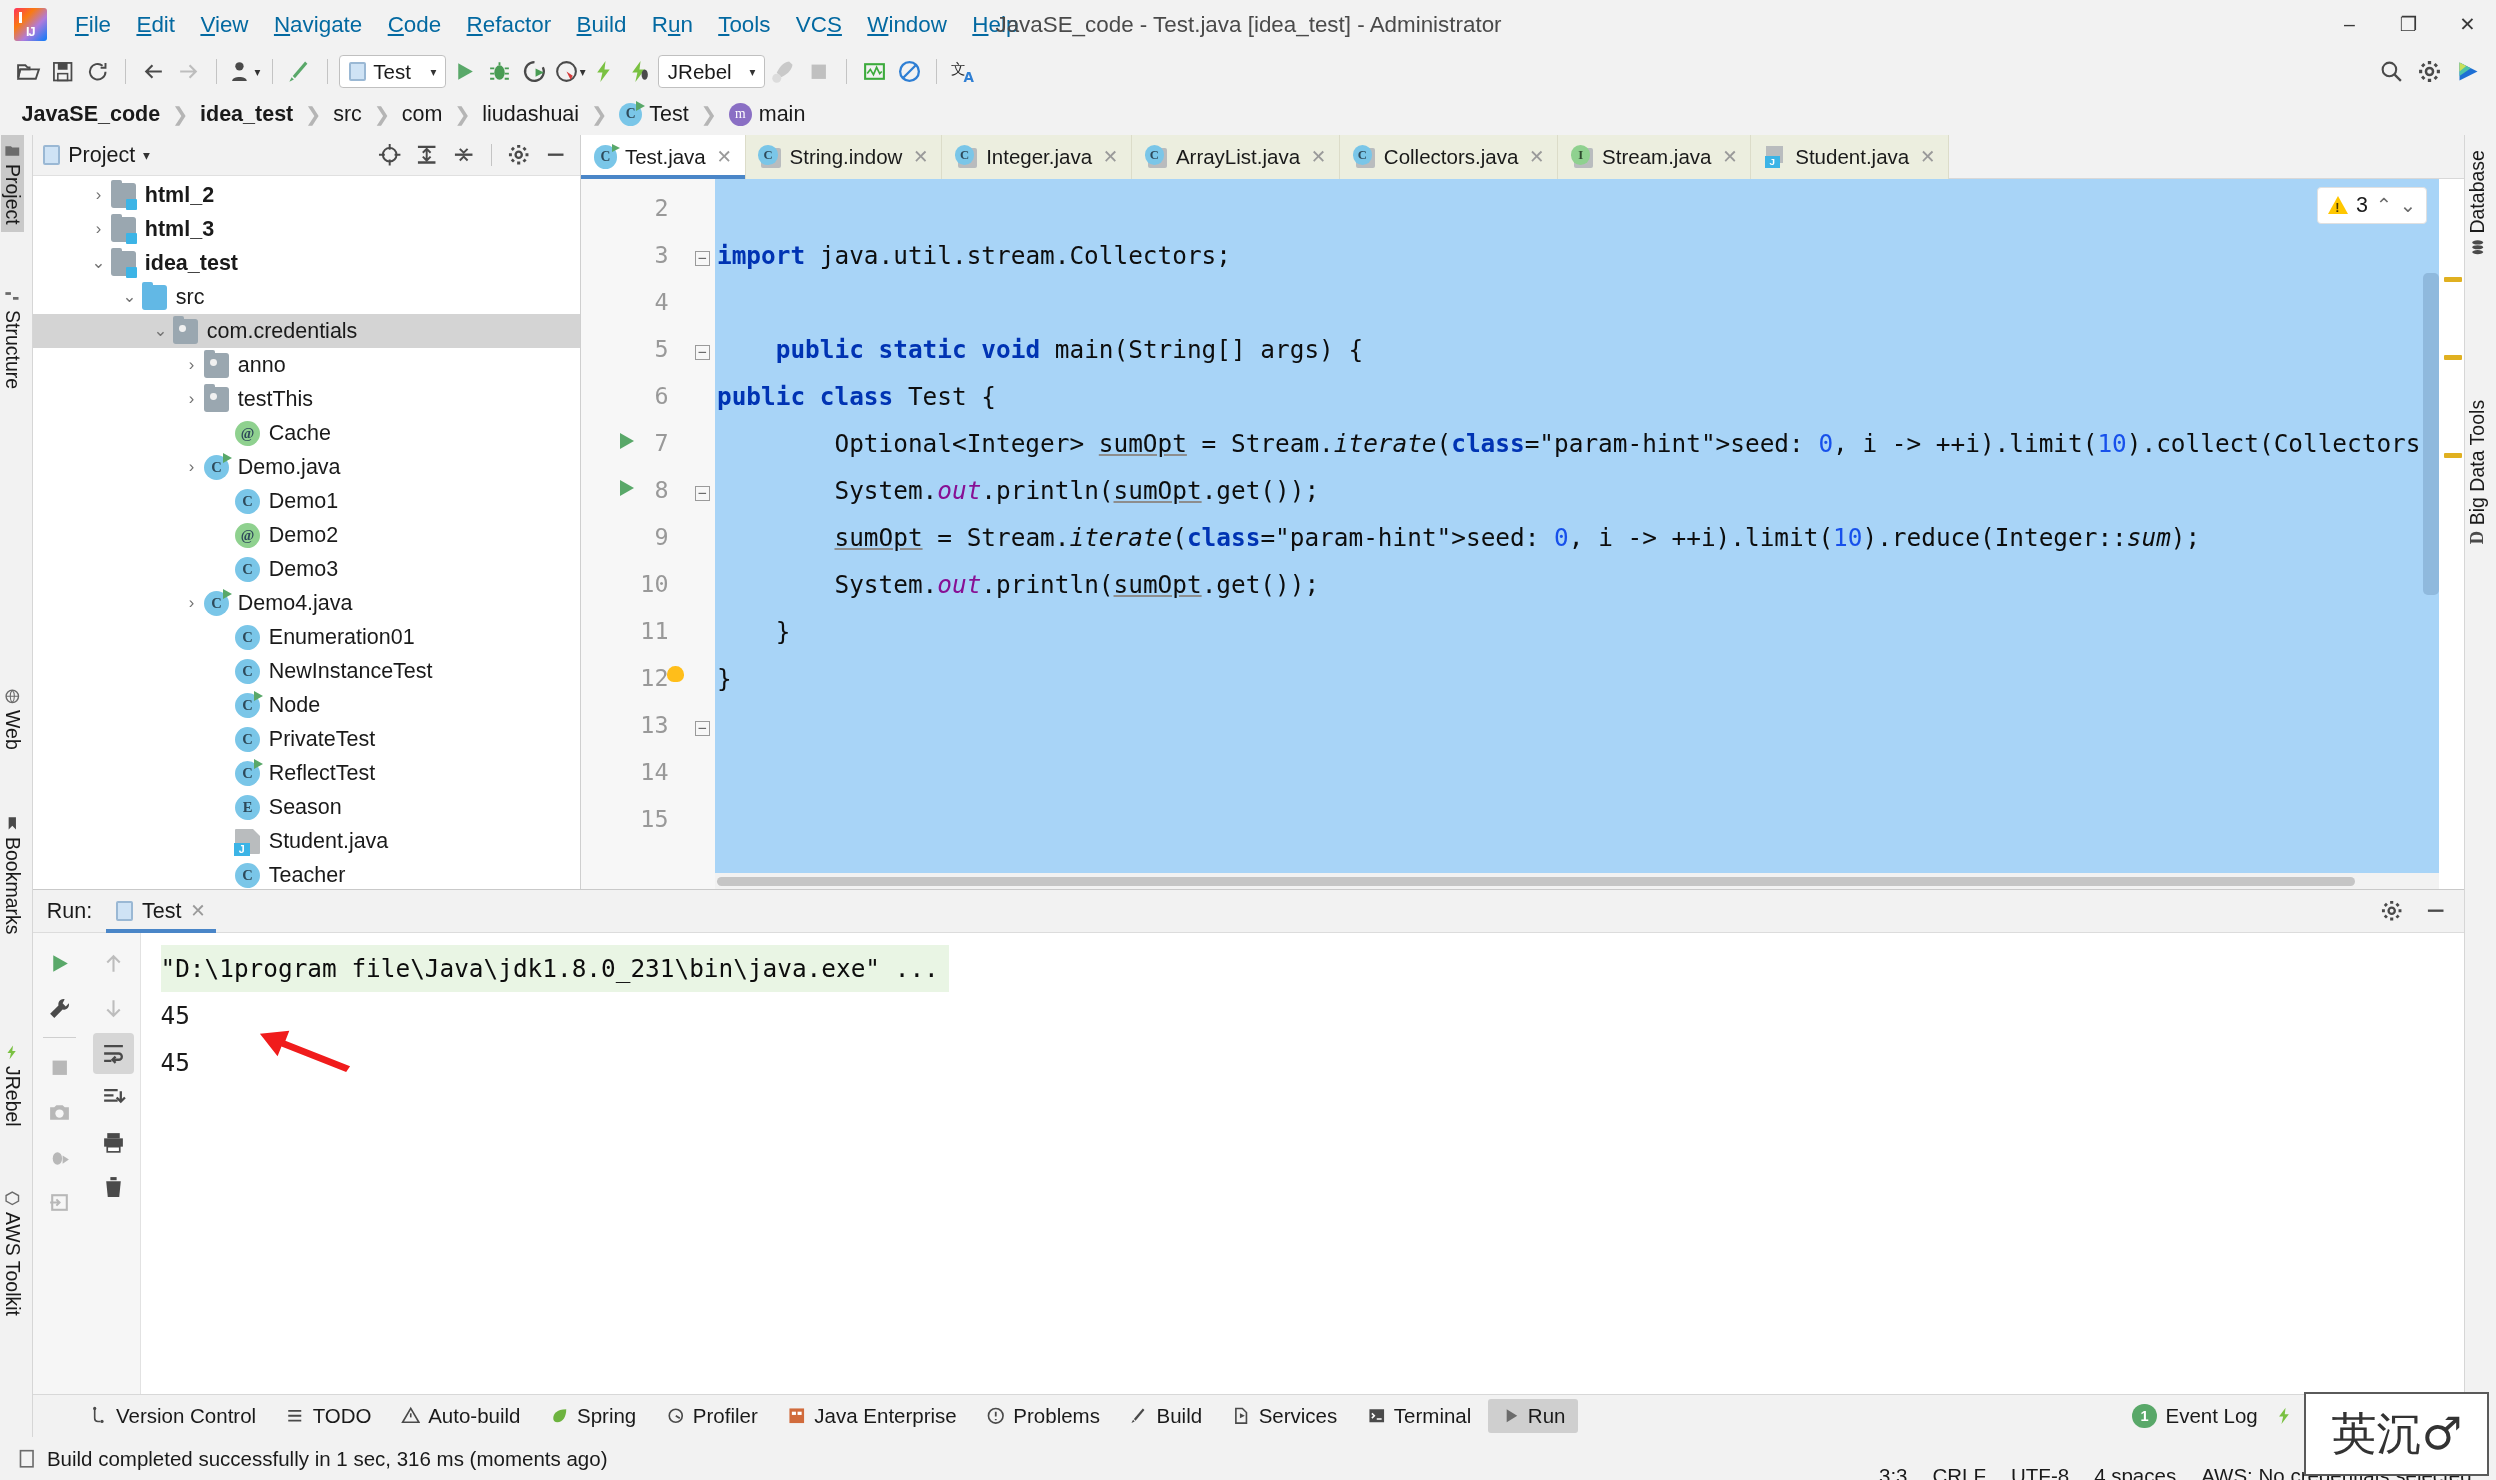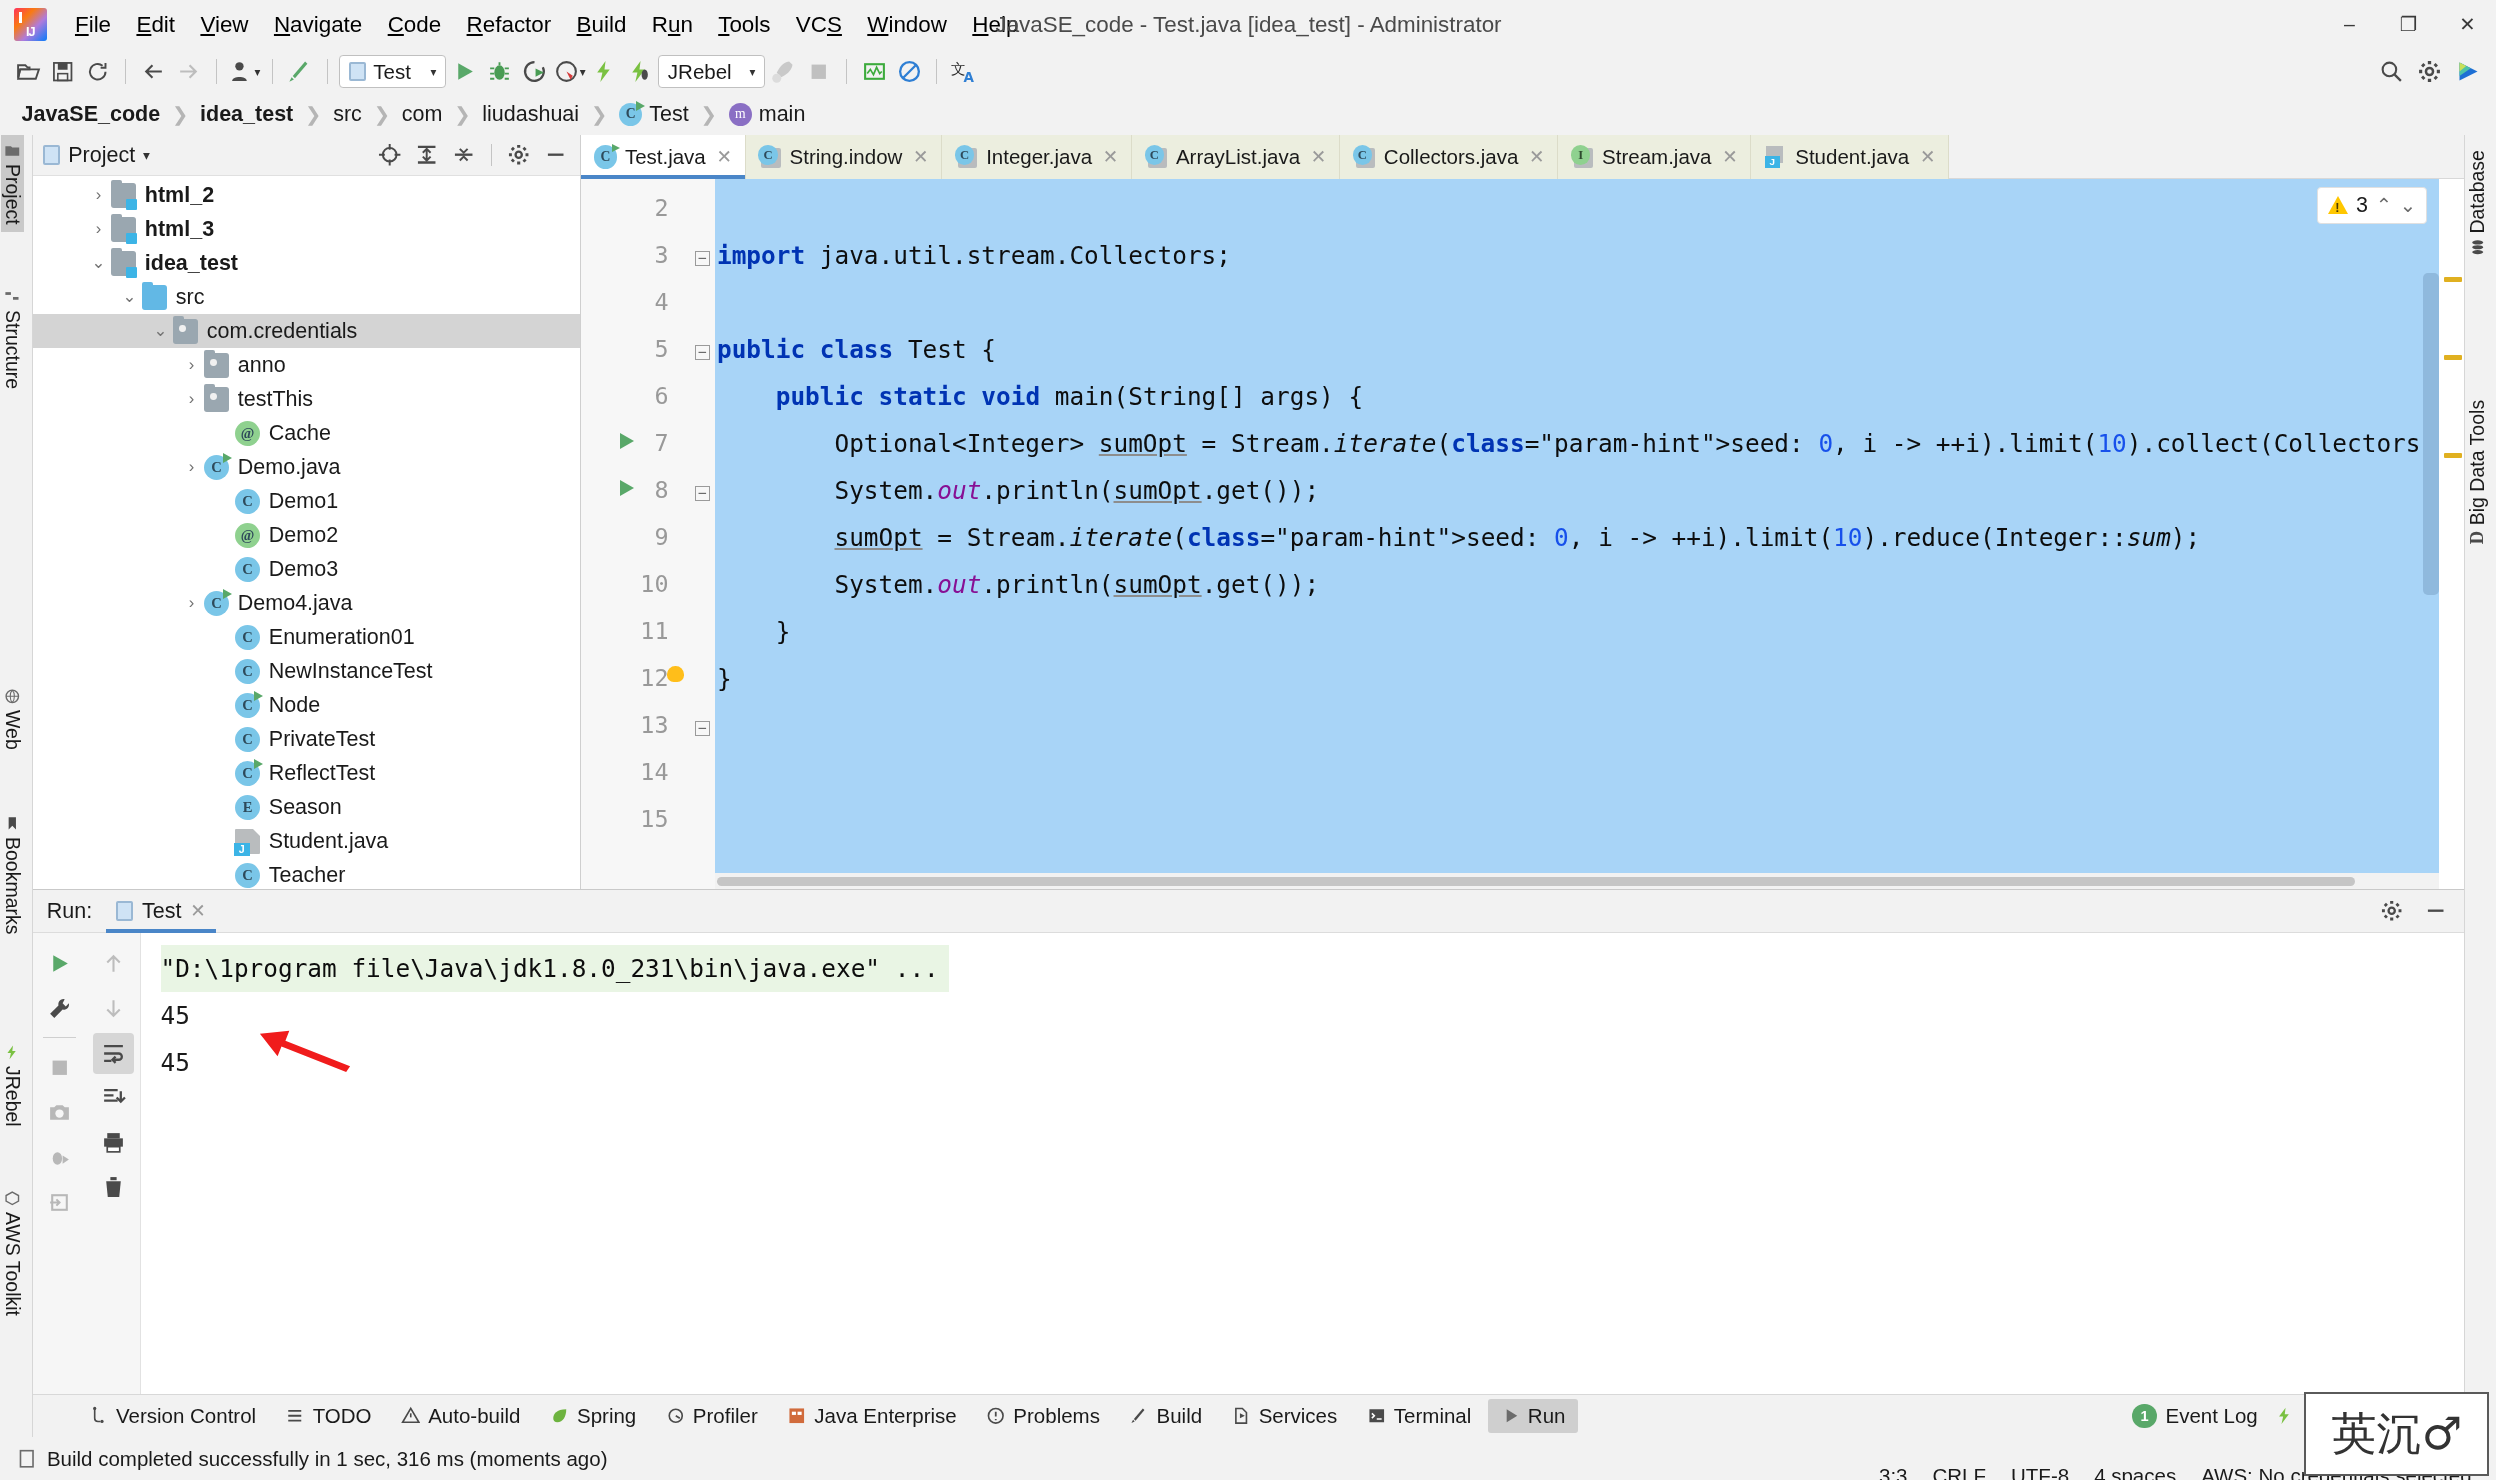--- a/index.html
+++ b/index.html
@@ -21,7 +21,7 @@
     font-size:12.7px; font-weight:bold; color:#fff; font-family:"Liberation Sans",sans-serif; letter-spacing:-1px; }
   .ij-logo::before { content:""; position:absolute; left:4.9px; top:3.9px; width:3.9px; height:10.7px; background:#fff; }
   .menubar { display:flex; align-items:center; gap:0; }
-  .menu-item { padding:5.9px 12.7px; font-size:22.4px; color:#000000; cursor:default; white-space:nowrap; }
+  .menu-item { padding:5.9px 12.7px; font-size:22.4px; color:#0369a1; cursor:default; white-space:nowrap; }
   .menu-item u { text-decoration: underline; }
   .win-title { position:absolute; left:50%; transform:translateX(-50%); font-size:22.4px; color:#4a4a4a; white-space:nowrap; }
   .win-btns { margin-left:auto; display:flex; height:49px; }

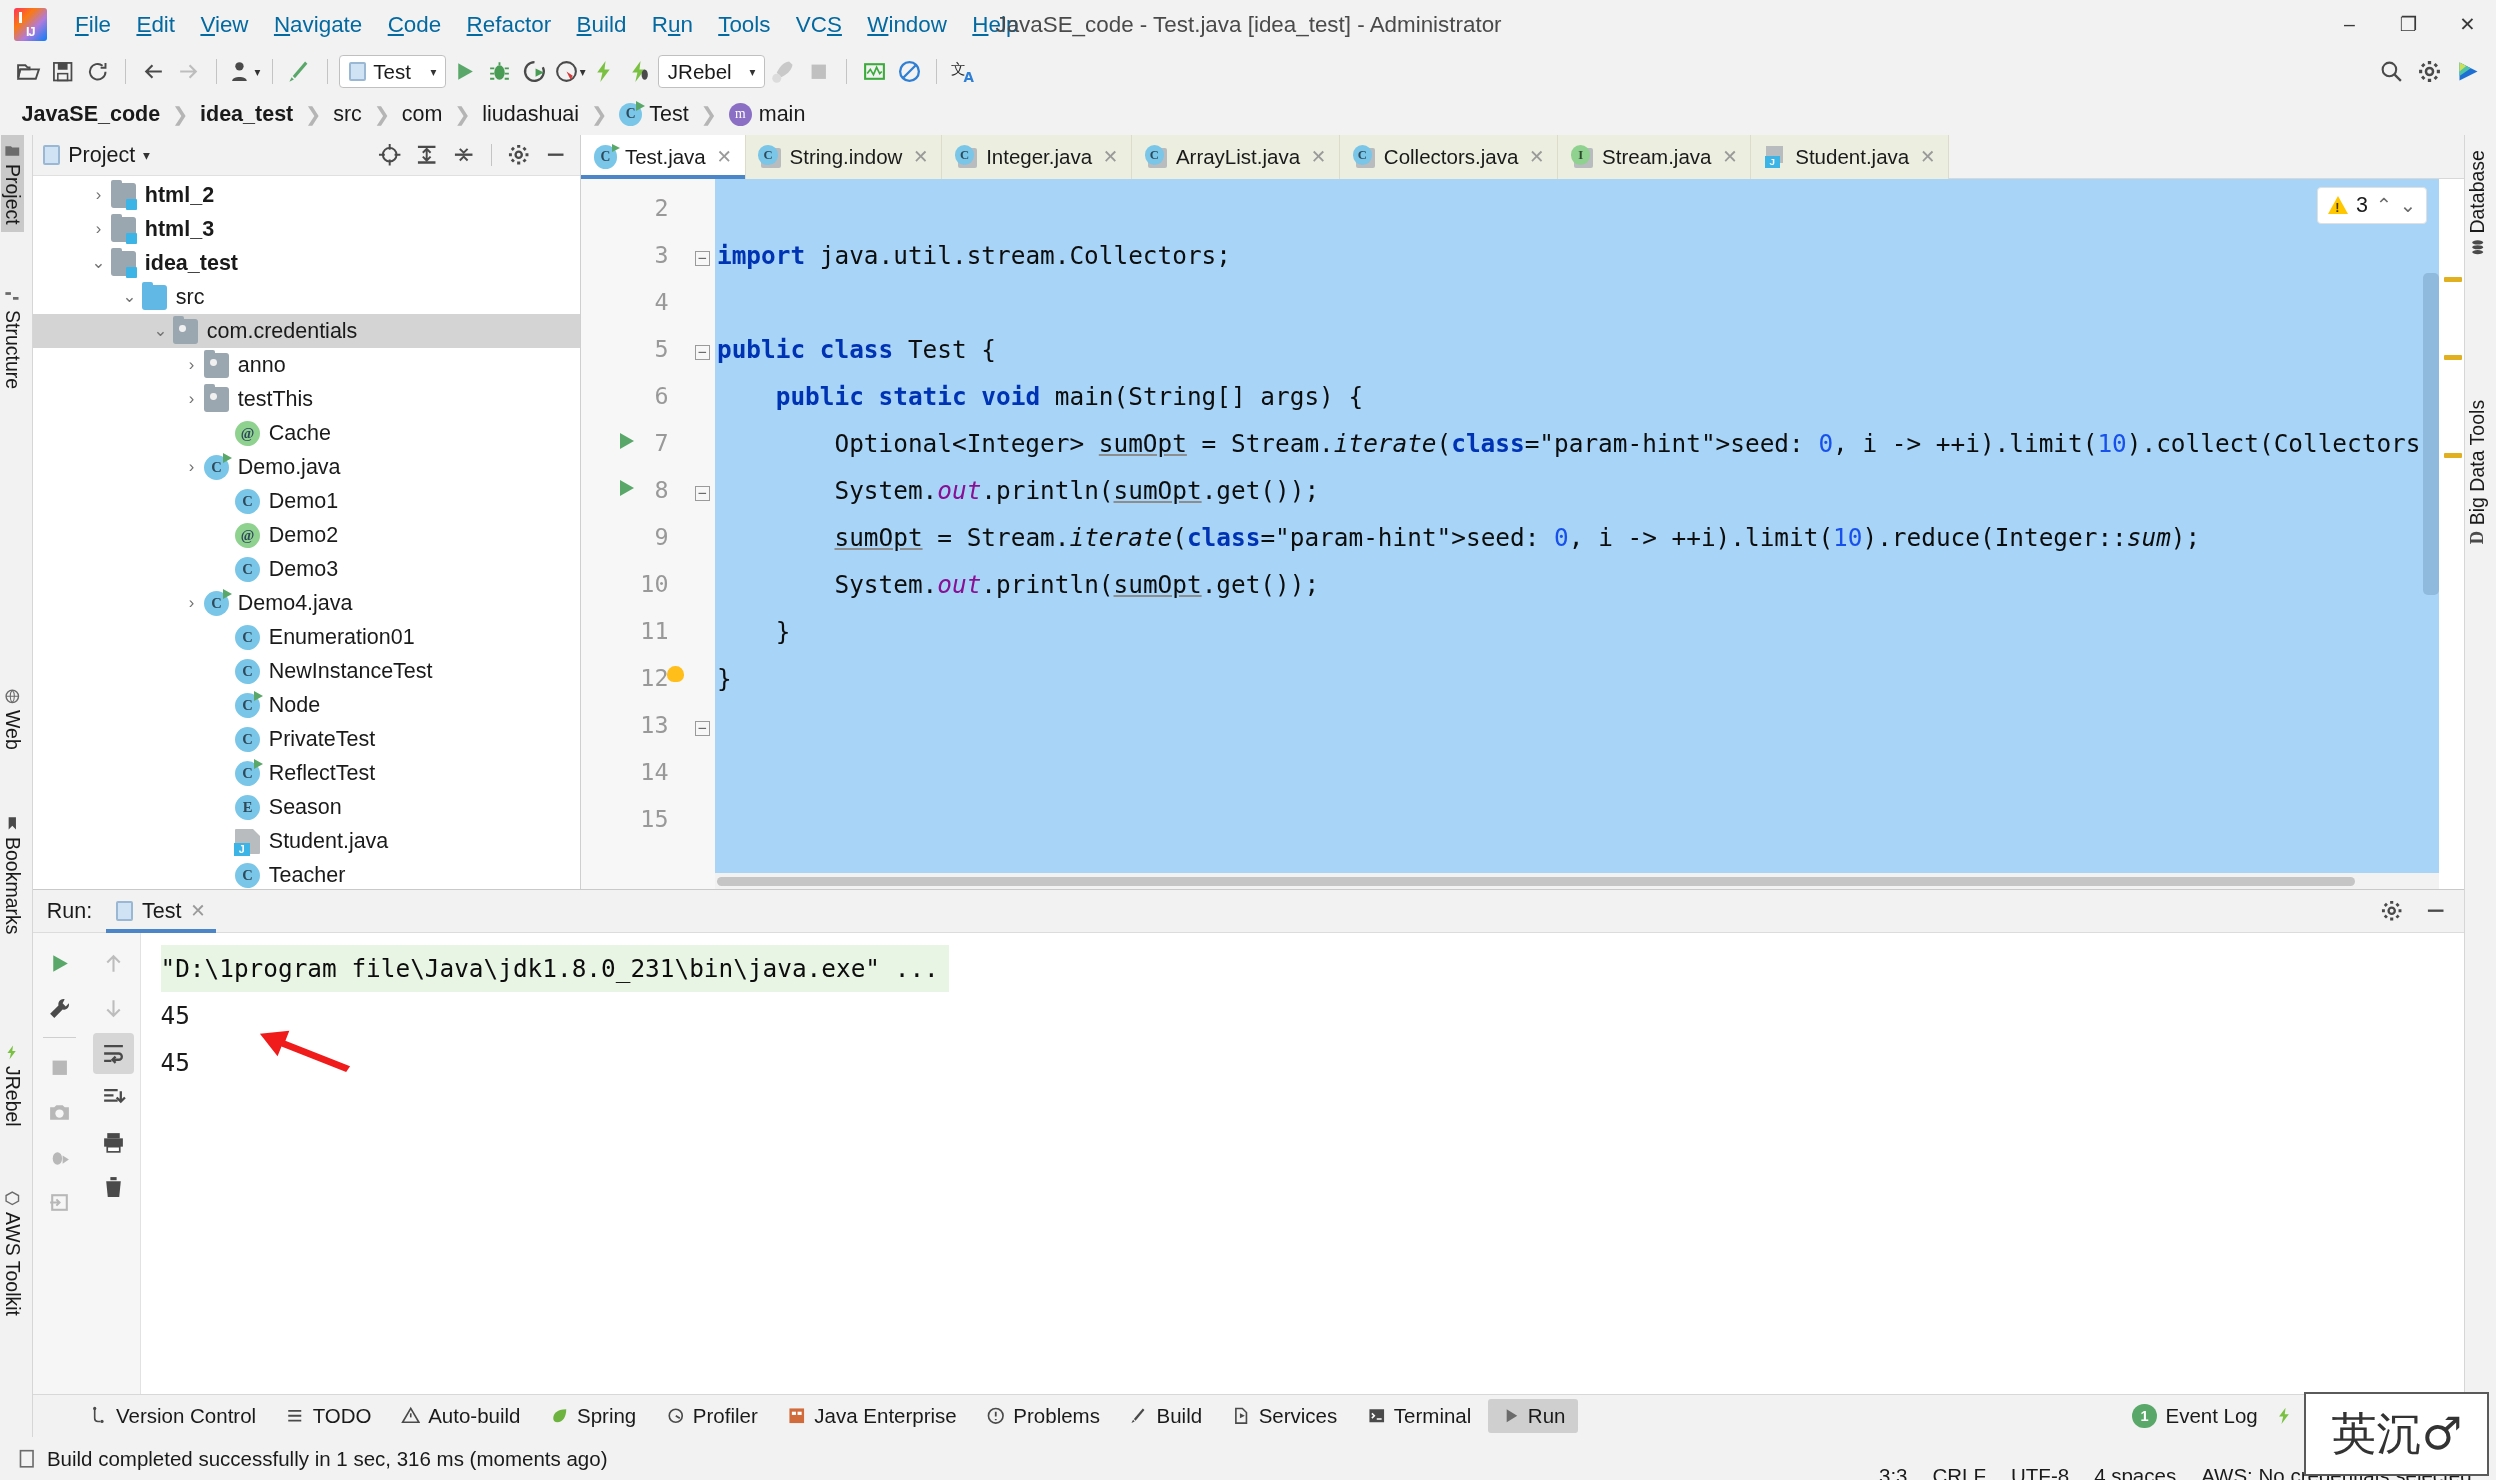--- a/index.html
+++ b/index.html
@@ -678,8 +678,8 @@
             <div class="cl"></div>
                 <div class="cl"><span class="kw">import</span> java.util.stream.Collectors;</div>
                 <div class="cl"></div>
+                <div class="cl">    <span class="kw">public</span> <span class="kw">static</span> <span class="kw">void</span> main(String[] args) {</div>
                 <div class="cl"><span class="kw">public</span> <span class="kw">class</span> Test {</div>
-                <div class="cl">    <span class="kw">public</span> <span class="kw">static</span> <span class="kw">void</span> main(String[] args) {</div>
                 <div class="cl">        Optional&lt;Integer&gt; <span class="und">sumOpt</span> = Stream.<span class="mth-it">iterate</span>(<span <span="" class="kw">class</span>="param-hint"&gt;seed: <span class="num">0</span>, i -&gt; ++i).limit(<span class="num">10</span>).collect(Collectors.<span class="mth-it">reducing</span>(</div>
                 <div class="cl">        System.<span class="fld">out</span>.println(<span class="und">sumOpt</span>.get());</div>
                 <div class="cl">        <span class="und">sumOpt</span> = Stream.<span class="mth-it">iterate</span>(<span <span="" class="kw">class</span>="param-hint"&gt;seed: <span class="num">0</span>, i -&gt; ++i).limit(<span class="num">10</span>).reduce(Integer::<span class="mth-it">sum</span>);</div>

